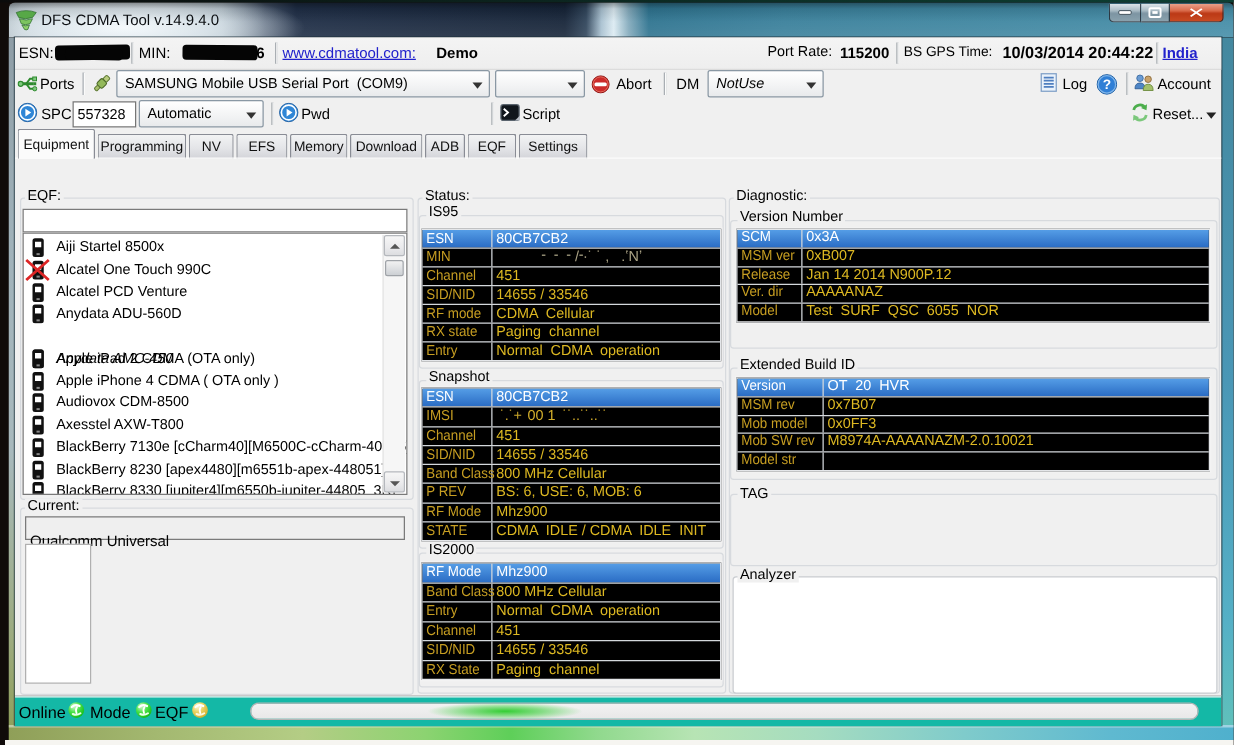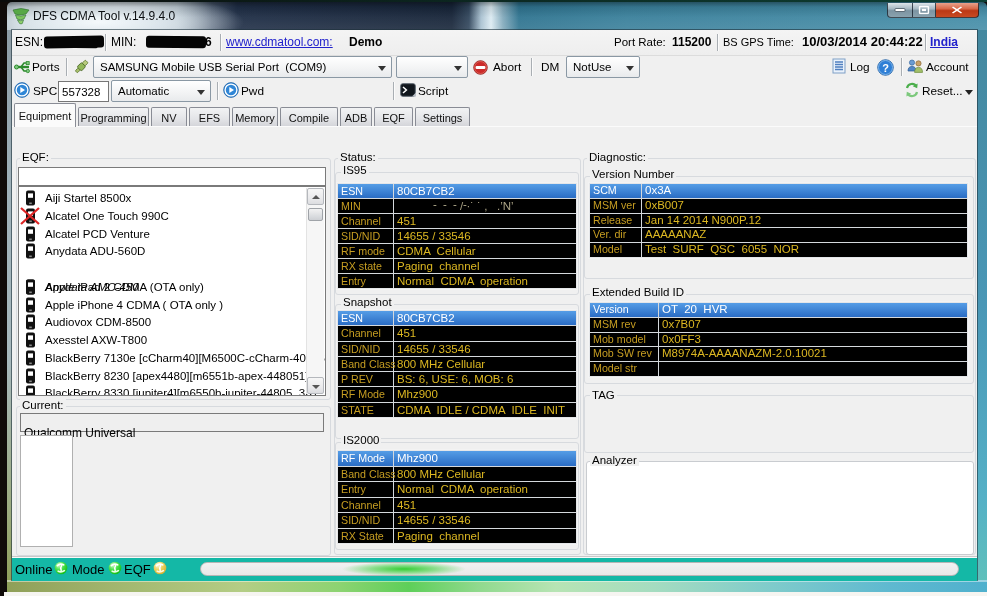--- a/index.html
+++ b/index.html
@@ -175,7 +175,7 @@
     <span class="tbtxt" style="left:481px;top:30px;">Abort</span>
     <div class="sep t1sep" style="left:519px;"></div>
     <span class="tbtxt" style="left:529px;top:30px;">DM</span>
-    <div class="combo" style="left:554px;top:26px;width:74px;">
+    <div class="combo" style="left:554px;top:26px;width:93px;font-style:italic;">
         <span class="ctx">NotUse</span>
         <span class="arr"></span>
       </div>

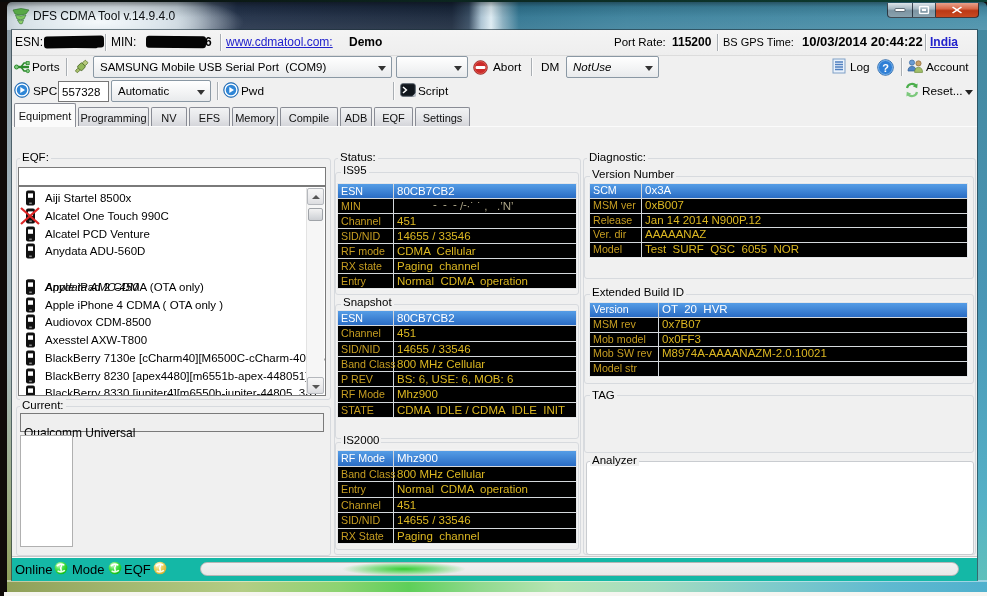--- a/index.html
+++ b/index.html
@@ -240,7 +240,7 @@
       <div class="tab" style="left:139px;width:36px;">NV</div>
       <div class="tab" style="left:177px;width:41px;">EFS</div>
       <div class="tab" style="left:220px;width:46px;">Memory</div>
-      <div class="tab" style="left:268px;width:58px;">Compile</div>
+      <div class="tab" style="left:268px;width:58px;">Download</div>
       <div class="tab" style="left:328px;width:32px;">ADB</div>
       <div class="tab" style="left:362px;width:39px;">EQF</div>
       <div class="tab" style="left:403px;width:55px;">Settings</div>

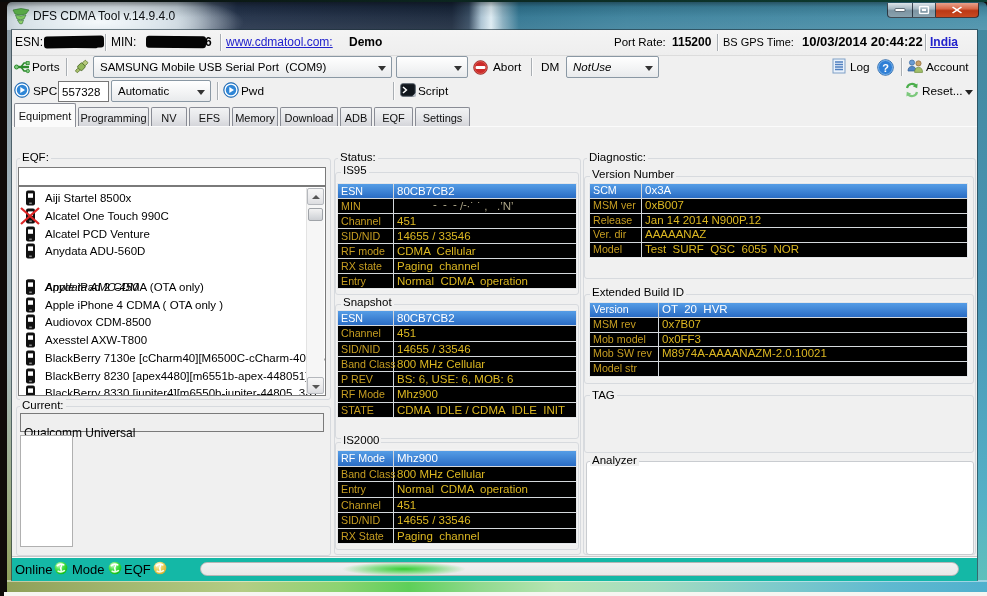--- a/index.html
+++ b/index.html
@@ -386,6 +386,7 @@
     <div class="glbl" style="left:329px;top:266px;">Snapshot</div>
     <div class="tb mid" id="tsnap" style="left:325px;top:280px;width:238px;">
         <div class="tr sel"><span class="l"><i>ESN</i></span><span class="v">80CB7CB2</span></div>
+        <div class="tr"><span class="l"><i>IMSI</i></span><span class="v"><span id="imsn"><span style="color:#c9a62a;position:absolute;left:62px;top:0;">˙.˙+</span><span style="color:#d4b02c;position:absolute;left:84px;top:0;">00 1</span><span style="color:#c9a62a;position:absolute;left:112px;top:0;">˙˙..˙˙..˙˙</span></span></span></div>
         <div class="tr"><span class="l"><i>Channel</i></span><span class="v">451</span></div>
         <div class="tr"><span class="l"><i>SID/NID</i></span><span class="v">14655 / 33546</span></div>
         <div class="tr"><span class="l"><i>Band Class</i></span><span class="v">800 MHz Cellular</span></div>

